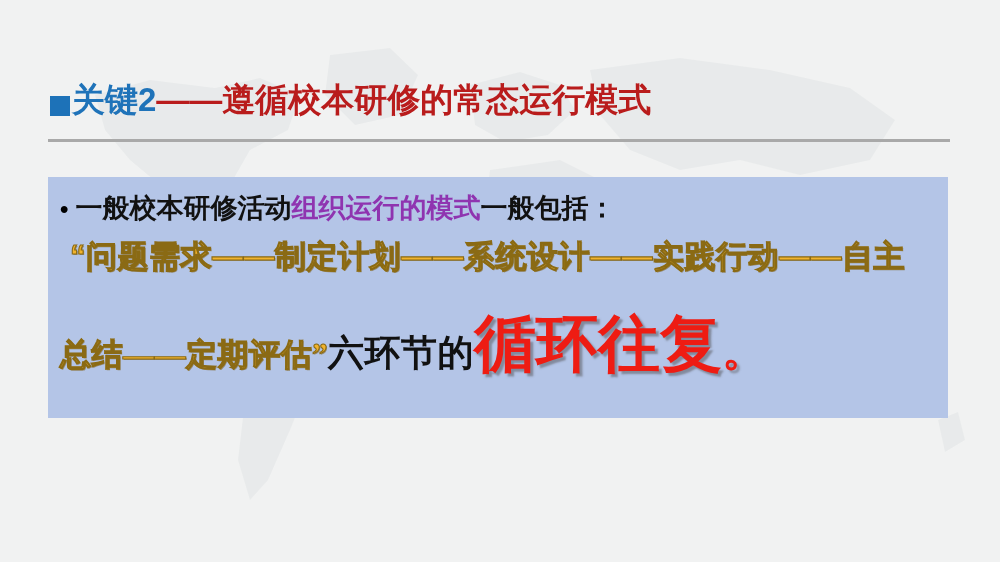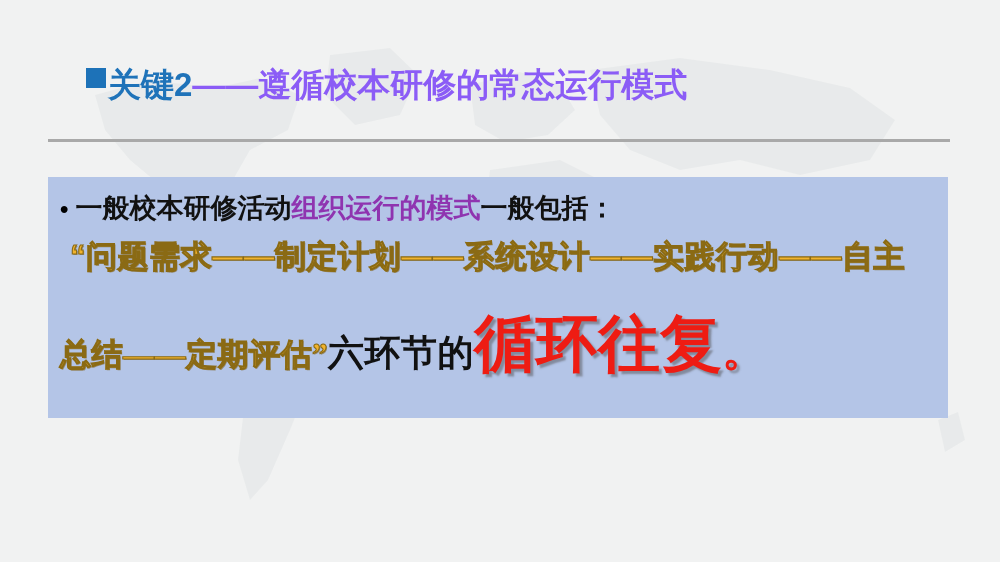--- a/index.html
+++ b/index.html
@@ -39,9 +39,8 @@
     top: 68px;
     height: 48px;
     display: flex;
-    align-items: flex-start;
+    align-items: flex-end;
     white-space: nowrap;
-    margin-left: 36px;
   }
   #title-bullet {
     display: inline-block;

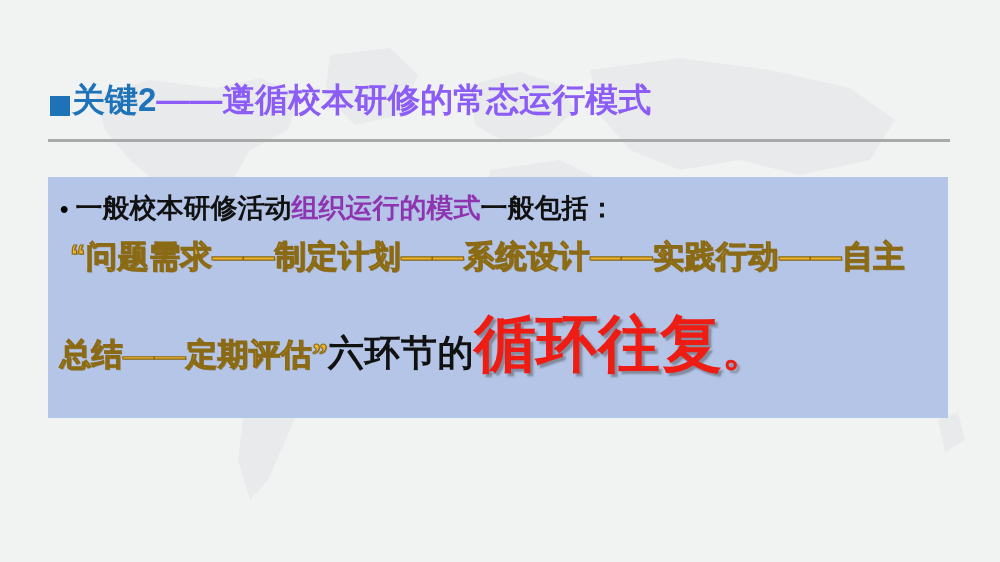--- a/index.html
+++ b/index.html
@@ -57,7 +57,7 @@
     letter-spacing: 0px;
   }
   .t-blue  { color: #1f73b9; }
-  .t-black { color: #8b5cf6; }
+  .t-black { color: #b91c1c; }
 
   #title-rule {
     position: absolute;

